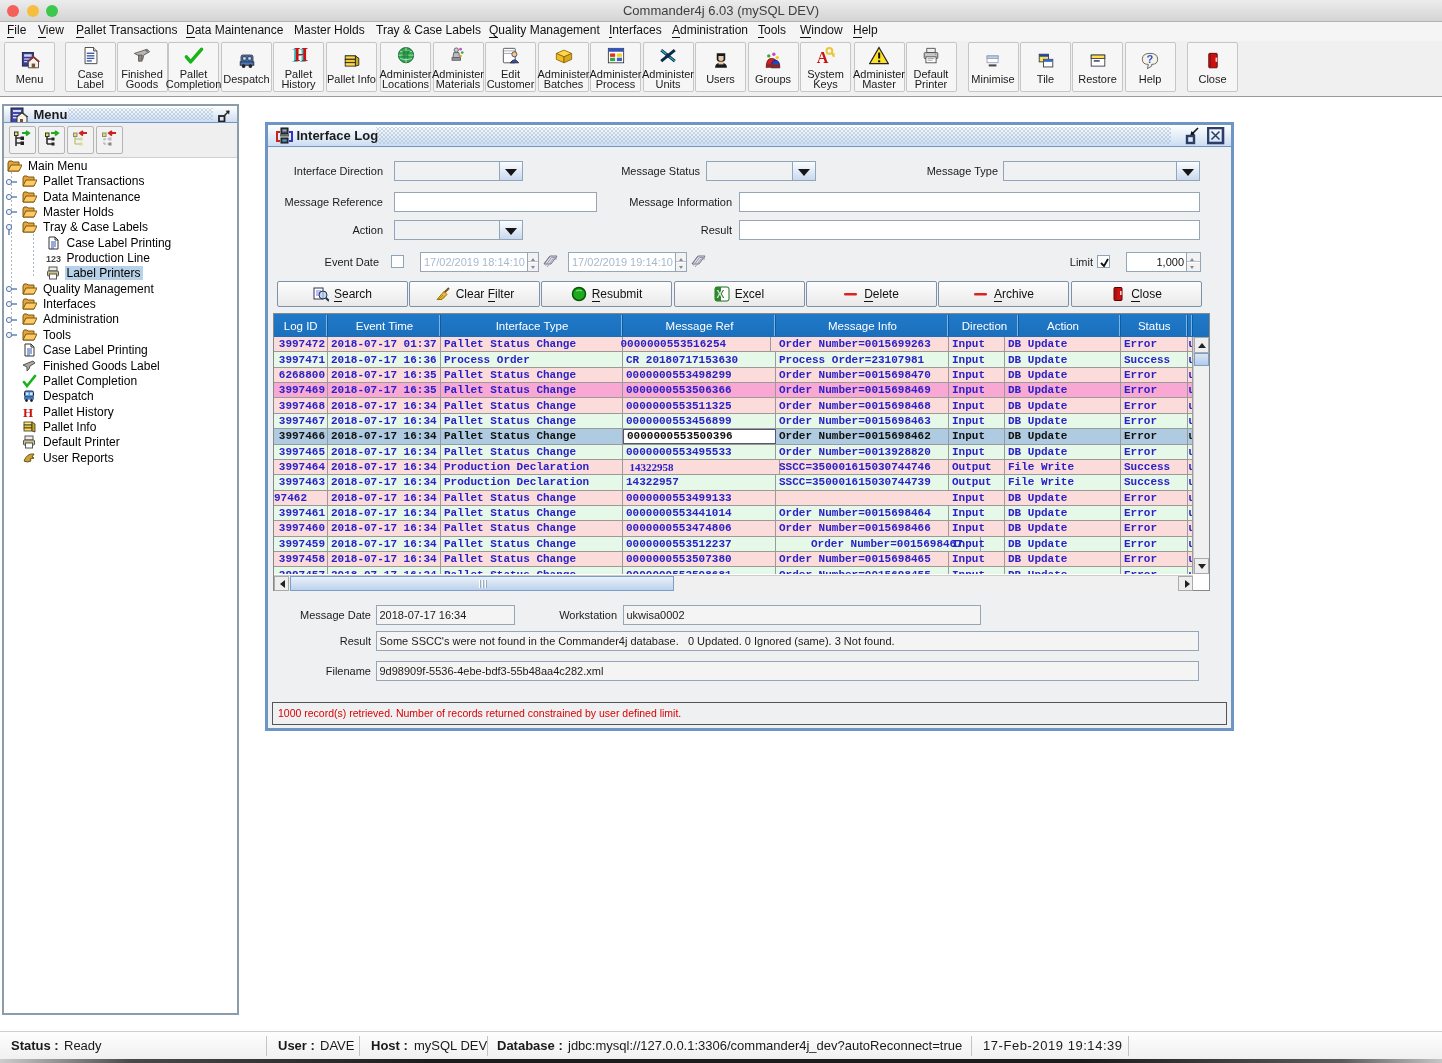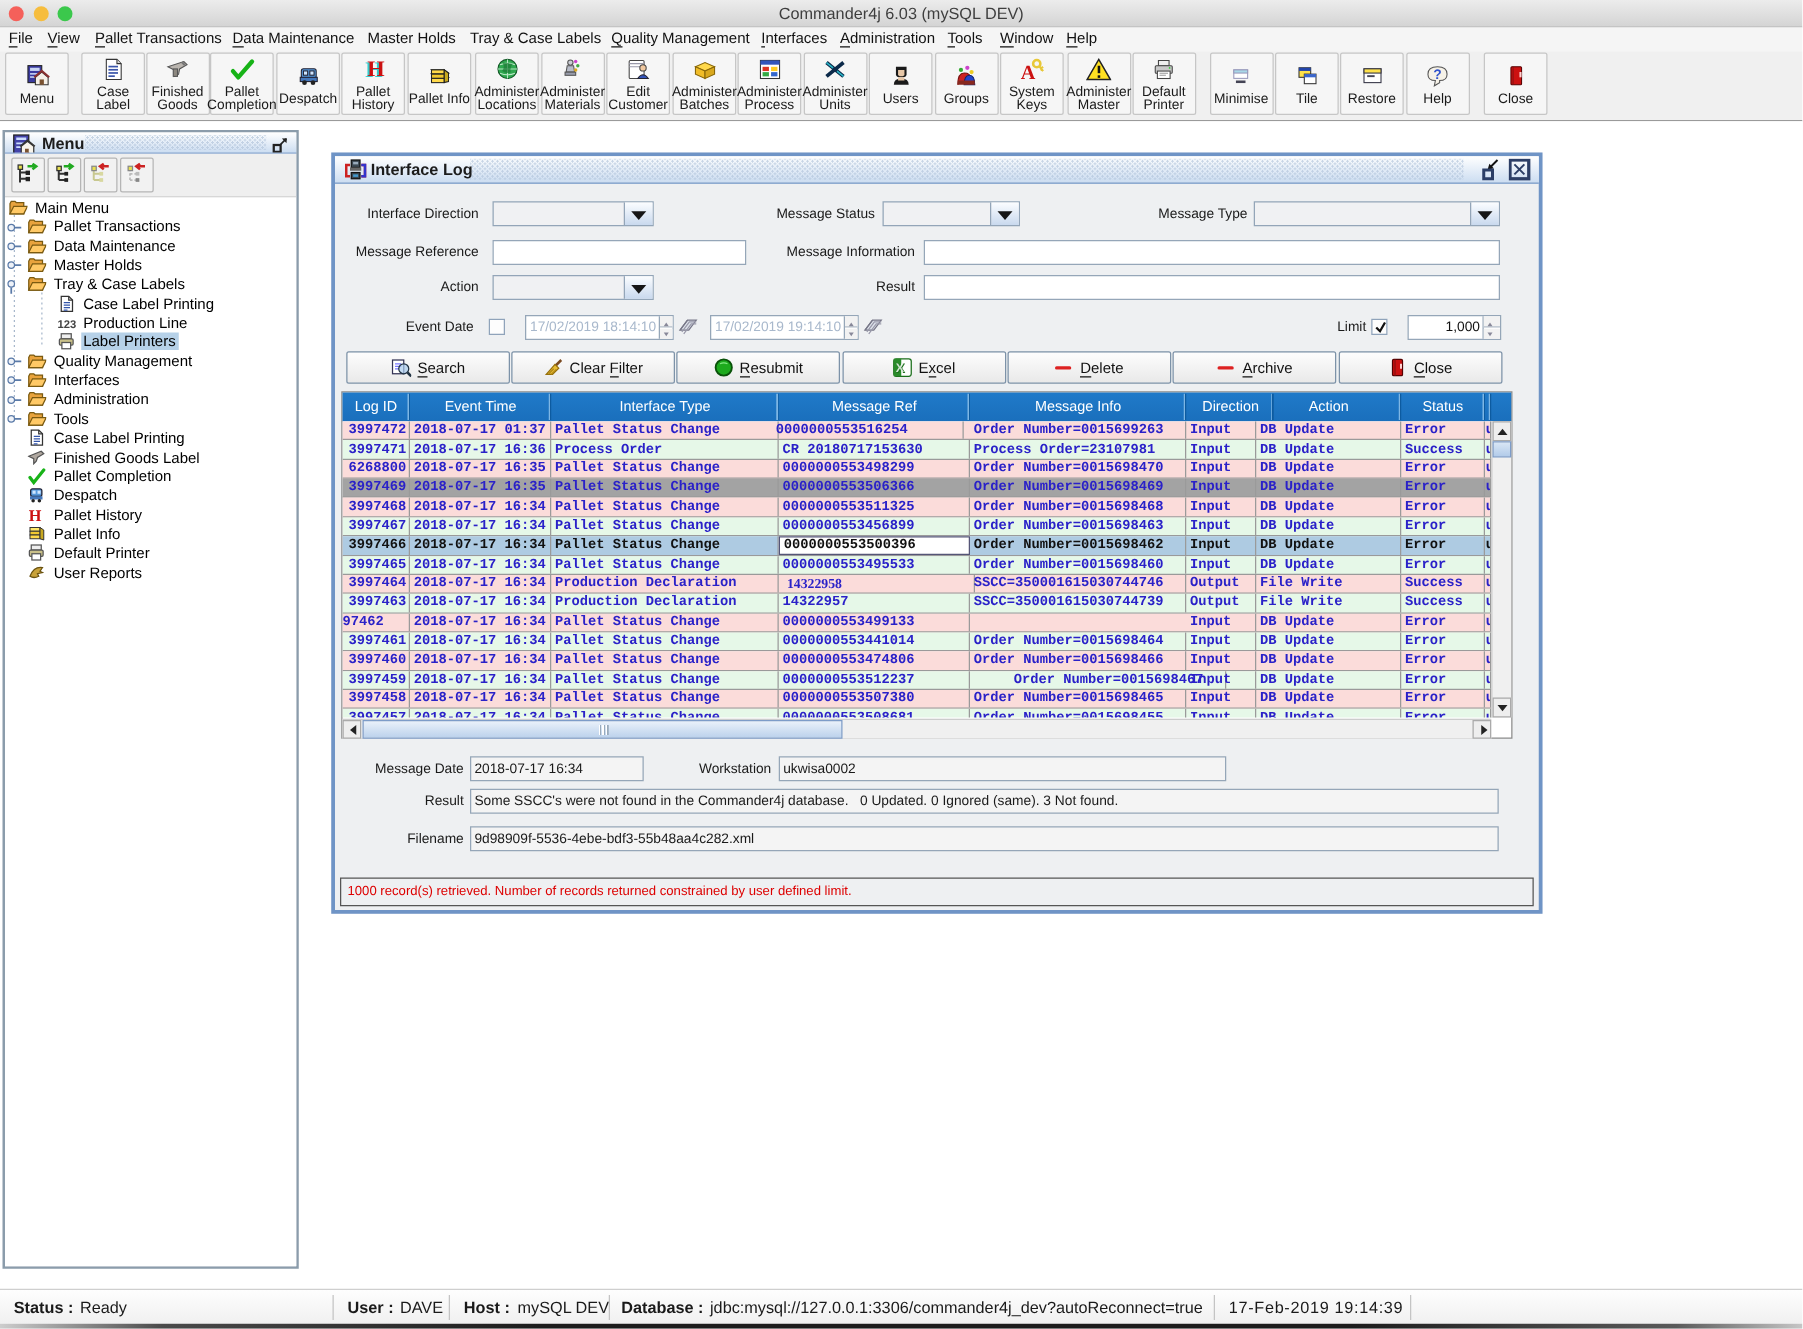--- a/index.html
+++ b/index.html
@@ -777,7 +777,7 @@
                 <div class="td" style="left:847.5px;width:66.5px;">Error</div>
                 <div class="td" style="left:914px;width:5.5px;padding-left:1px;">u</div>
               </div>
-              <div class="tr" style="top:46.08px;background:#a3a3a3;color:#2a21c8">
+              <div class="tr" style="top:46.08px;background:#f9a8d4;color:#2a21c8">
                 <div class="td" style="left:0px;width:54.5px;justify-content:flex-end;padding-right:2px;padding-left:0;">3997469</div>
                 <div class="td" style="left:54.5px;width:113px;">2018-07-17 16:35</div>
                 <div class="td" style="left:167.5px;width:182px;">Pallet Status Change</div>

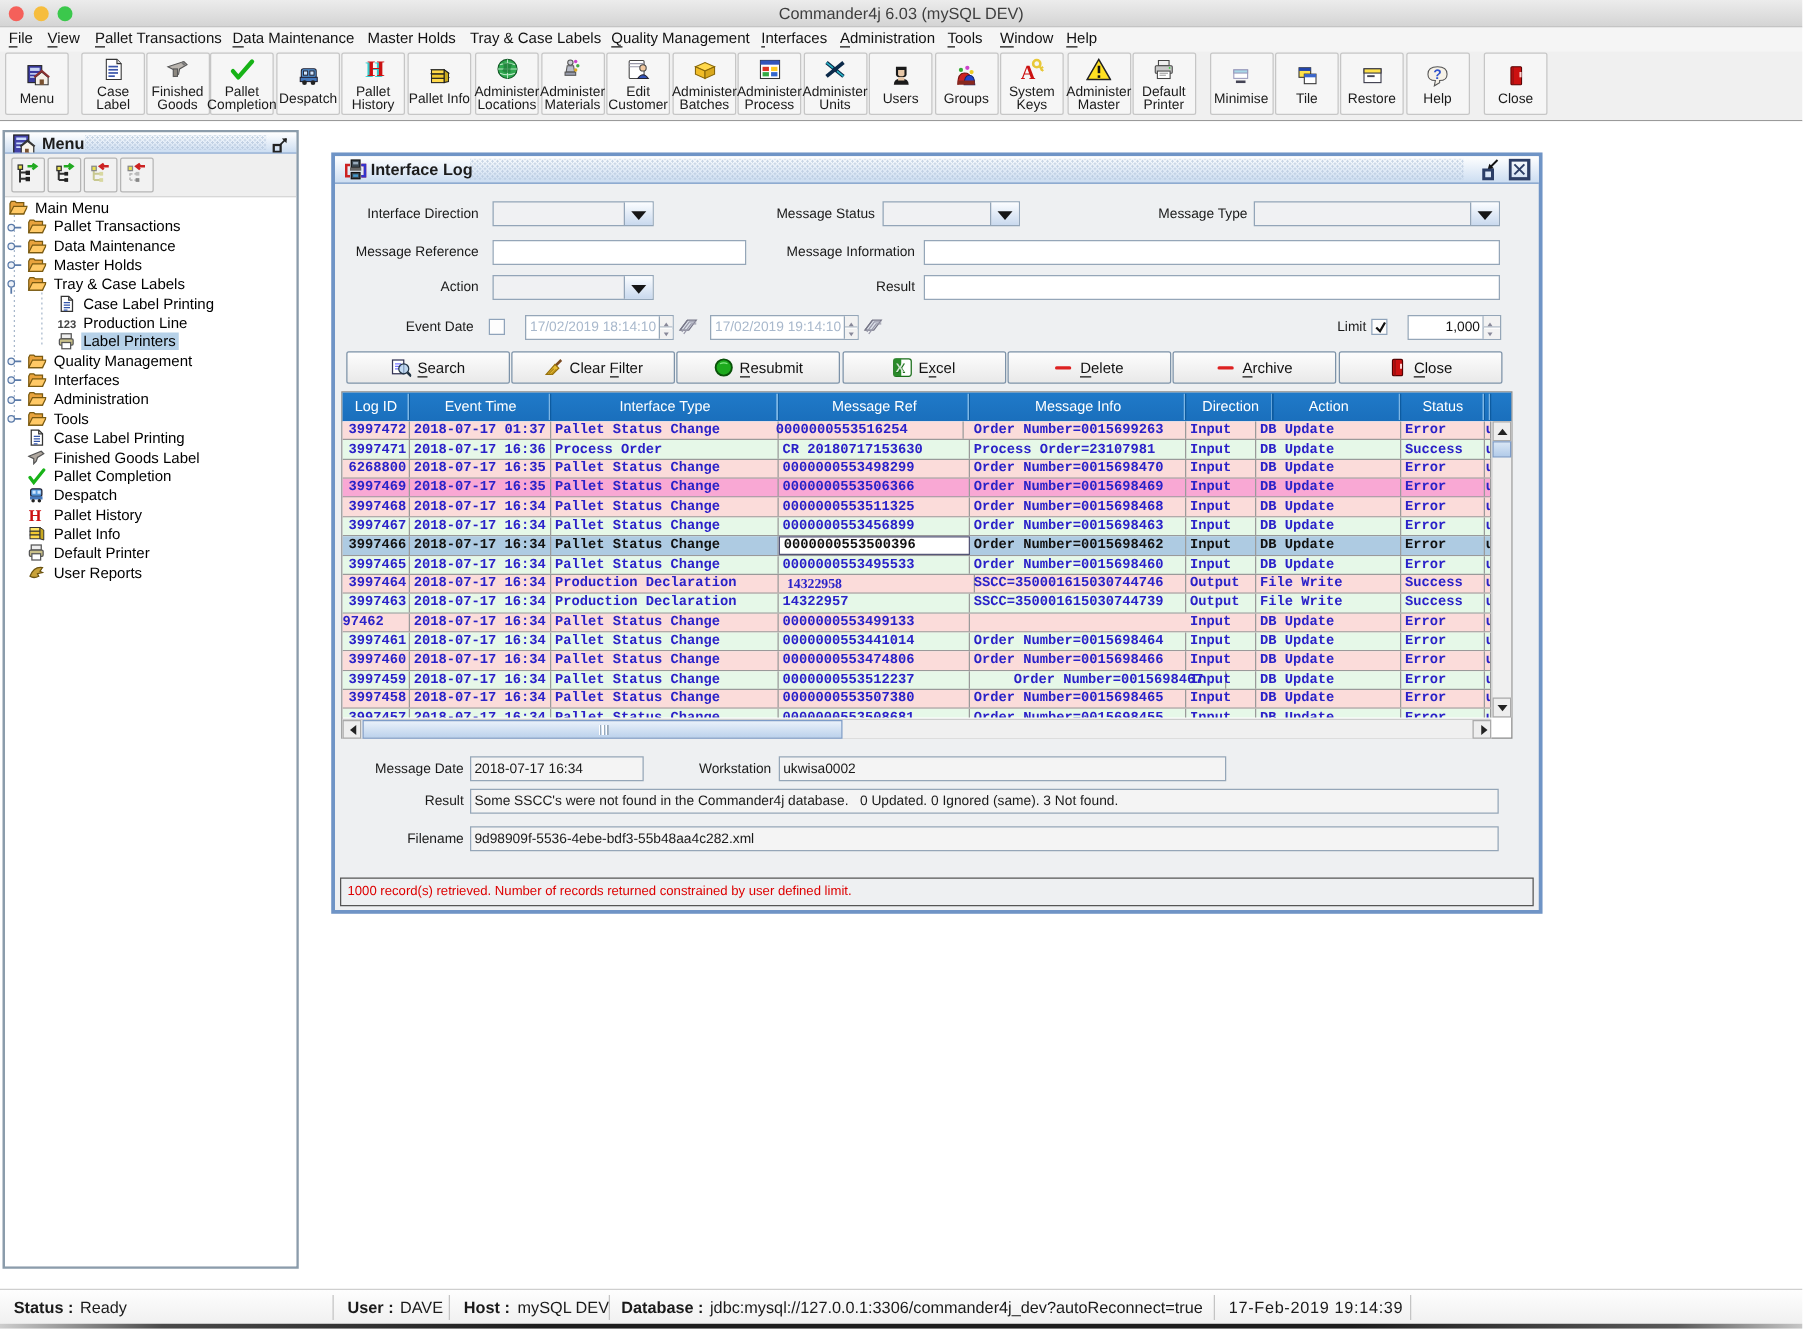--- a/index.html
+++ b/index.html
@@ -826,7 +826,7 @@
                 <div class="td" style="left:54.5px;width:113px;">2018-07-17 16:34</div>
                 <div class="td" style="left:167.5px;width:182px;">Pallet Status Change</div>
                 <div class="td" style="left:349.5px;width:153px;">0000000553495533</div>
-                <div class="td" style="left:502.5px;width:173px;">Order Number=0015698460</div>
+                <div class="td" style="left:502.5px;width:173px;">Order Number=0013928820</div>
                 <div class="td" style="left:675.5px;width:56px;">Input</div>
                 <div class="td" style="left:731.5px;width:116px;">DB Update</div>
                 <div class="td" style="left:847.5px;width:66.5px;">Error</div>

